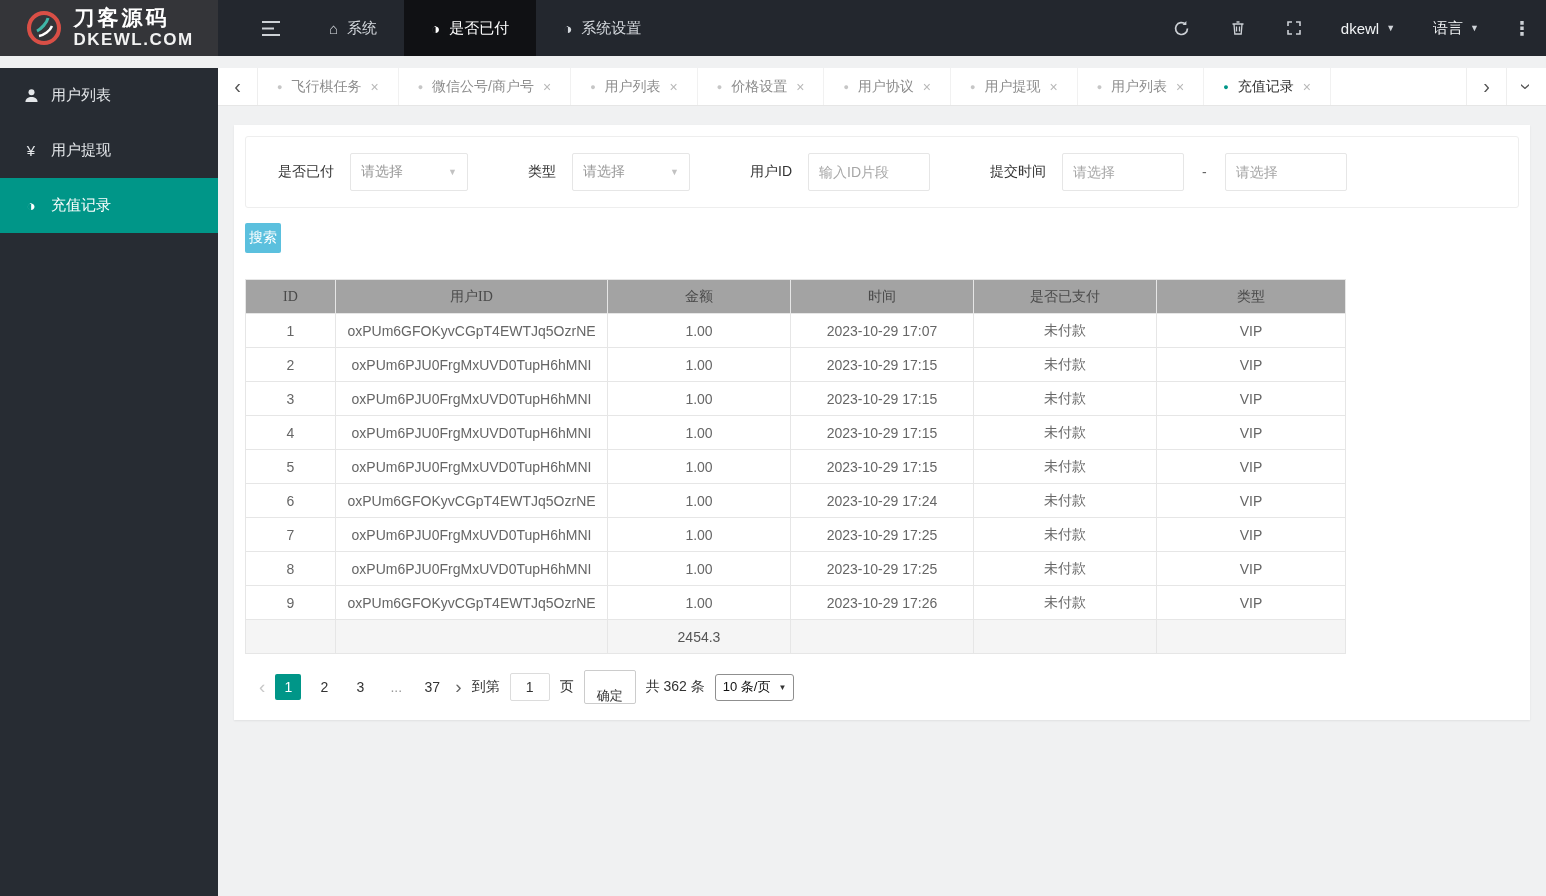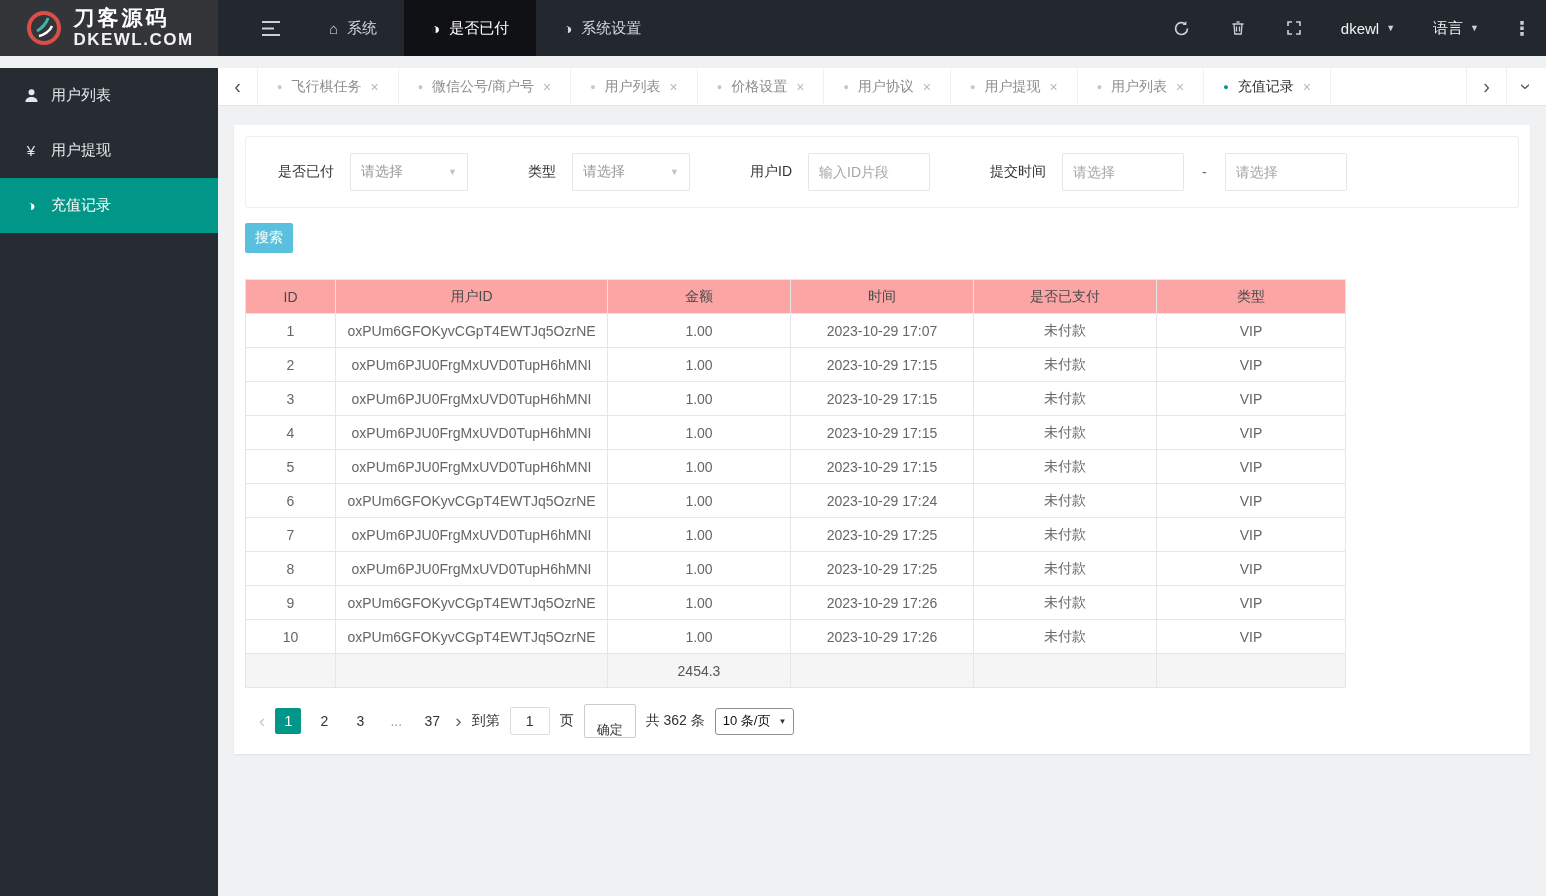--- a/index.html
+++ b/index.html
@@ -57,7 +57,7 @@
   .f-input::placeholder { color:#a6a6a6; }
   .dash { color:#666; margin:0 2px; }
 
-  .search-btn { display:block; margin-top:15px; width:48px; height:30px; background:#5bc0de; color:#fff; border:none; border-radius:2px; font-size:14px; cursor:pointer; font-family:inherit; }
+  .search-btn { display:block; margin-top:15px; width:36px; height:30px; background:#5bc0de; color:#fff; border:none; border-radius:2px; font-size:14px; cursor:pointer; font-family:inherit; }
 
   .data-table { border-collapse:collapse; margin-top:26px; table-layout:fixed; width:1100px; }
   .data-table th, .data-table td { border:1px solid #e6e6e6; height:34px; text-align:center; font-size:14px; color:#666; padding:0 8px; white-space:nowrap; overflow:hidden; }

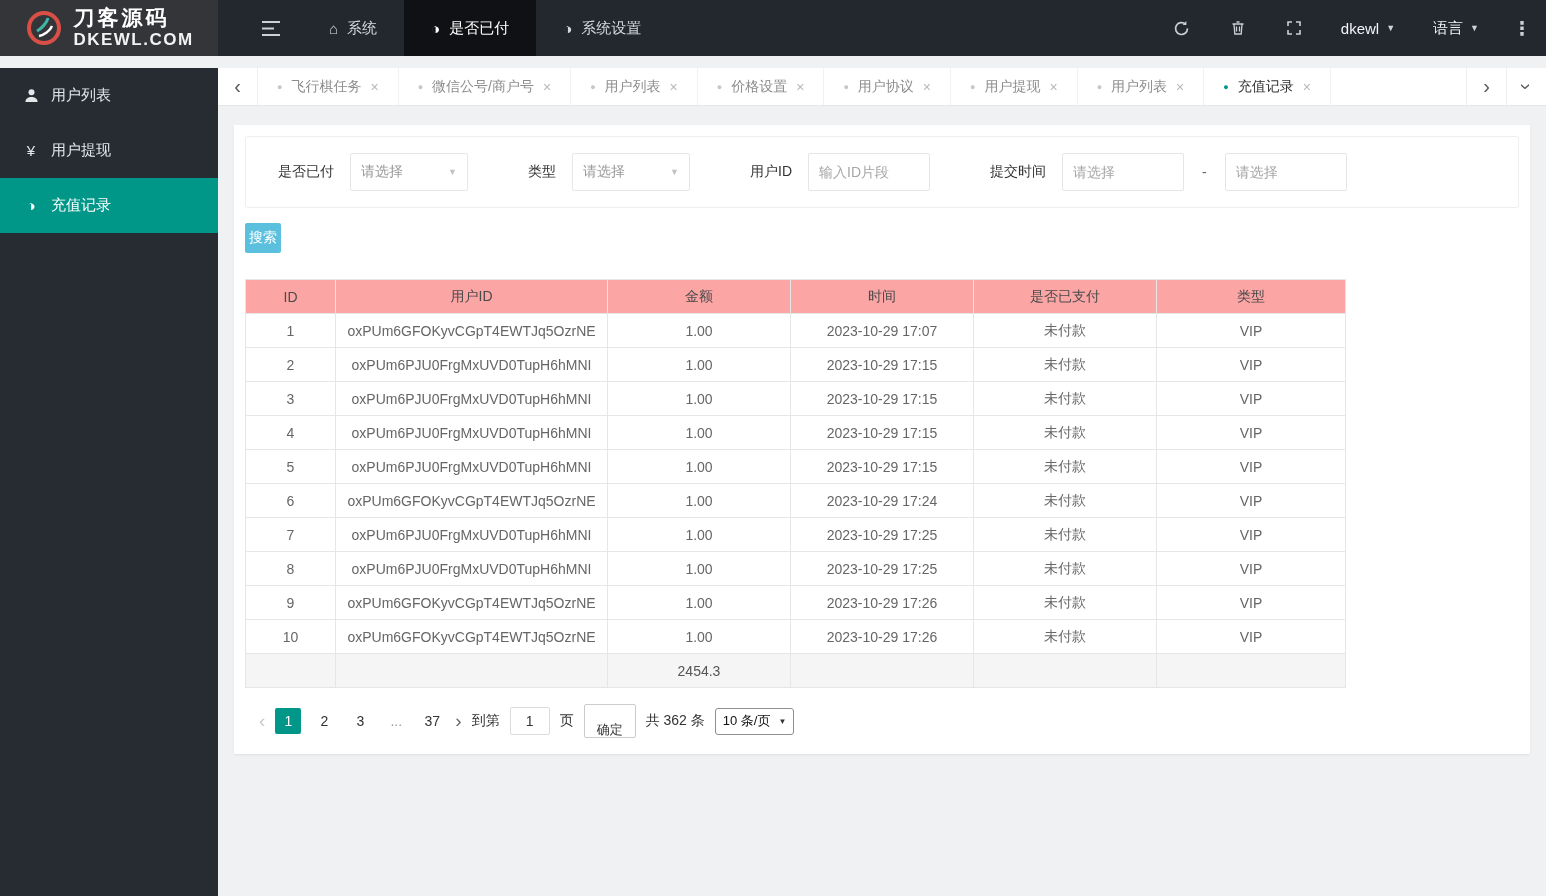--- a/index.html
+++ b/index.html
@@ -61,7 +61,7 @@
 
   .data-table { border-collapse:collapse; margin-top:26px; table-layout:fixed; width:1100px; }
   .data-table th, .data-table td { border:1px solid #e6e6e6; height:34px; text-align:center; font-size:14px; color:#666; padding:0 8px; white-space:nowrap; overflow:hidden; }
-  .data-table th { background:#fca5a5; color:#4a4a4a; font-weight:normal; }
+  .data-table th { background:#a3a3a3; color:#4a4a4a; font-weight:normal;font-family:Liberation Serif, serif; }
   .data-table tfoot td { background:#f5f5f5; color:#555; }
 
   .pager { display:flex; align-items:center; gap:10px; margin-top:16px; padding-left:14px; font-size:14px; color:#333; }

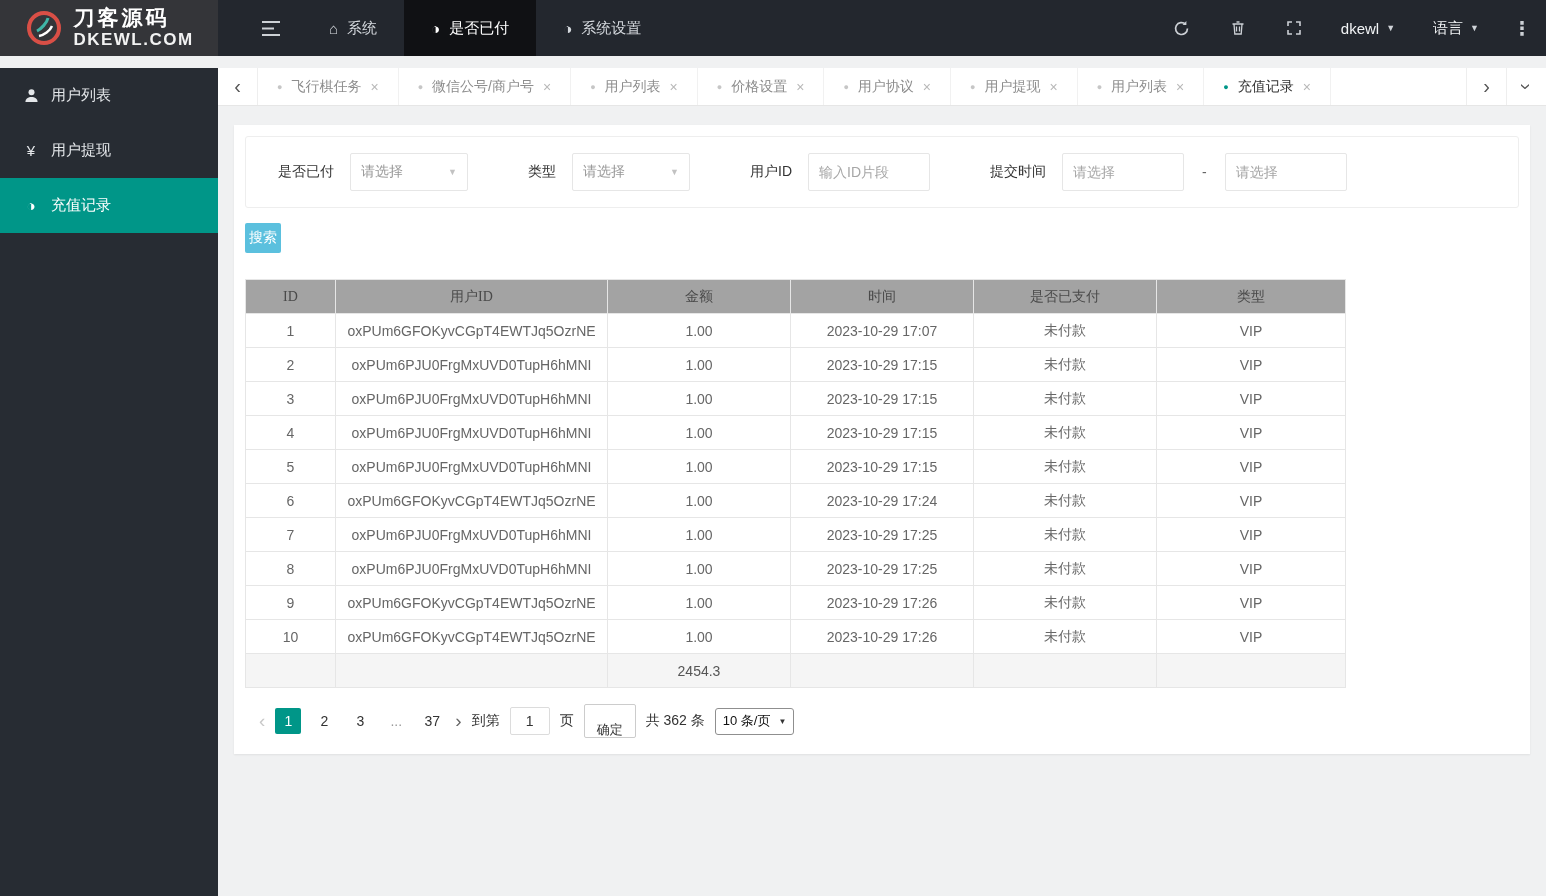--- a/index.html
+++ b/index.html
@@ -336,14 +336,6 @@
           </tr>
           <tr>
             <td>9</td>
-            <td>oxPUm6GFOKyvCGpT4EWTJq5OzrNE</td>
-            <td>1.00</td>
-            <td>2023-10-29 17:26</td>
-            <td>未付款</td>
-            <td>VIP</td>
-          </tr>
-          <tr>
-            <td>10</td>
             <td>oxPUm6GFOKyvCGpT4EWTJq5OzrNE</td>
             <td>1.00</td>
             <td>2023-10-29 17:26</td>

